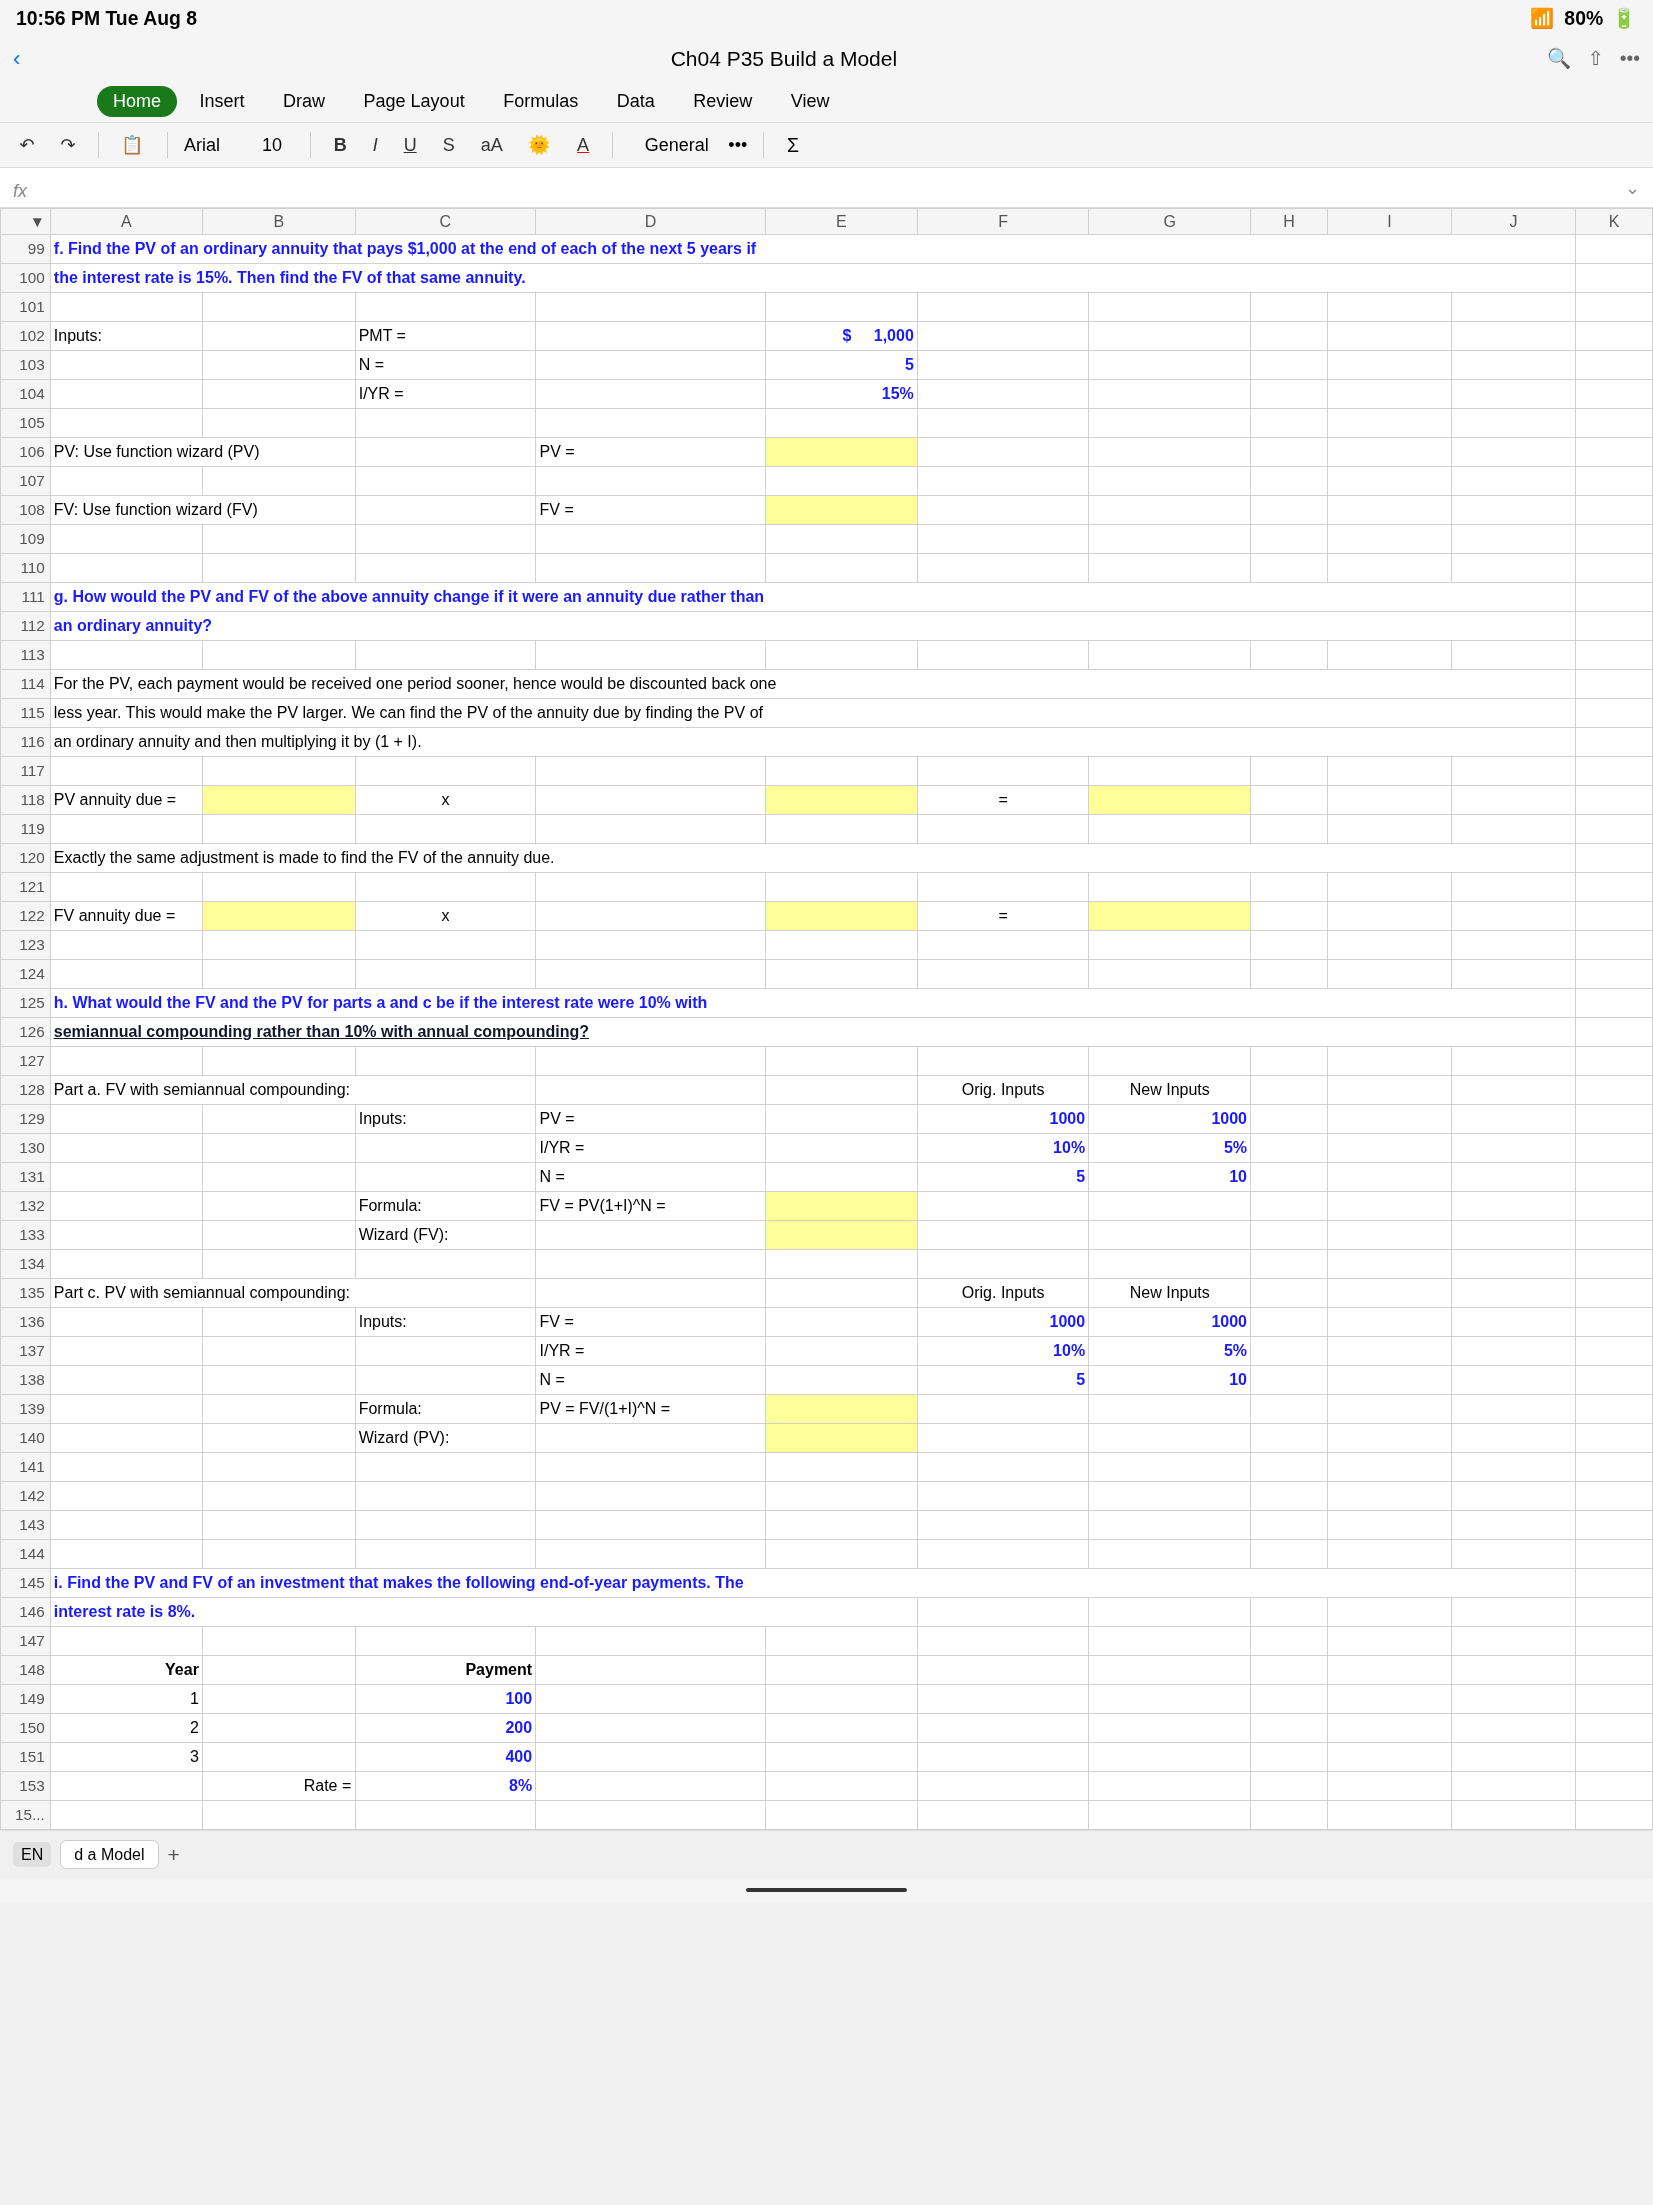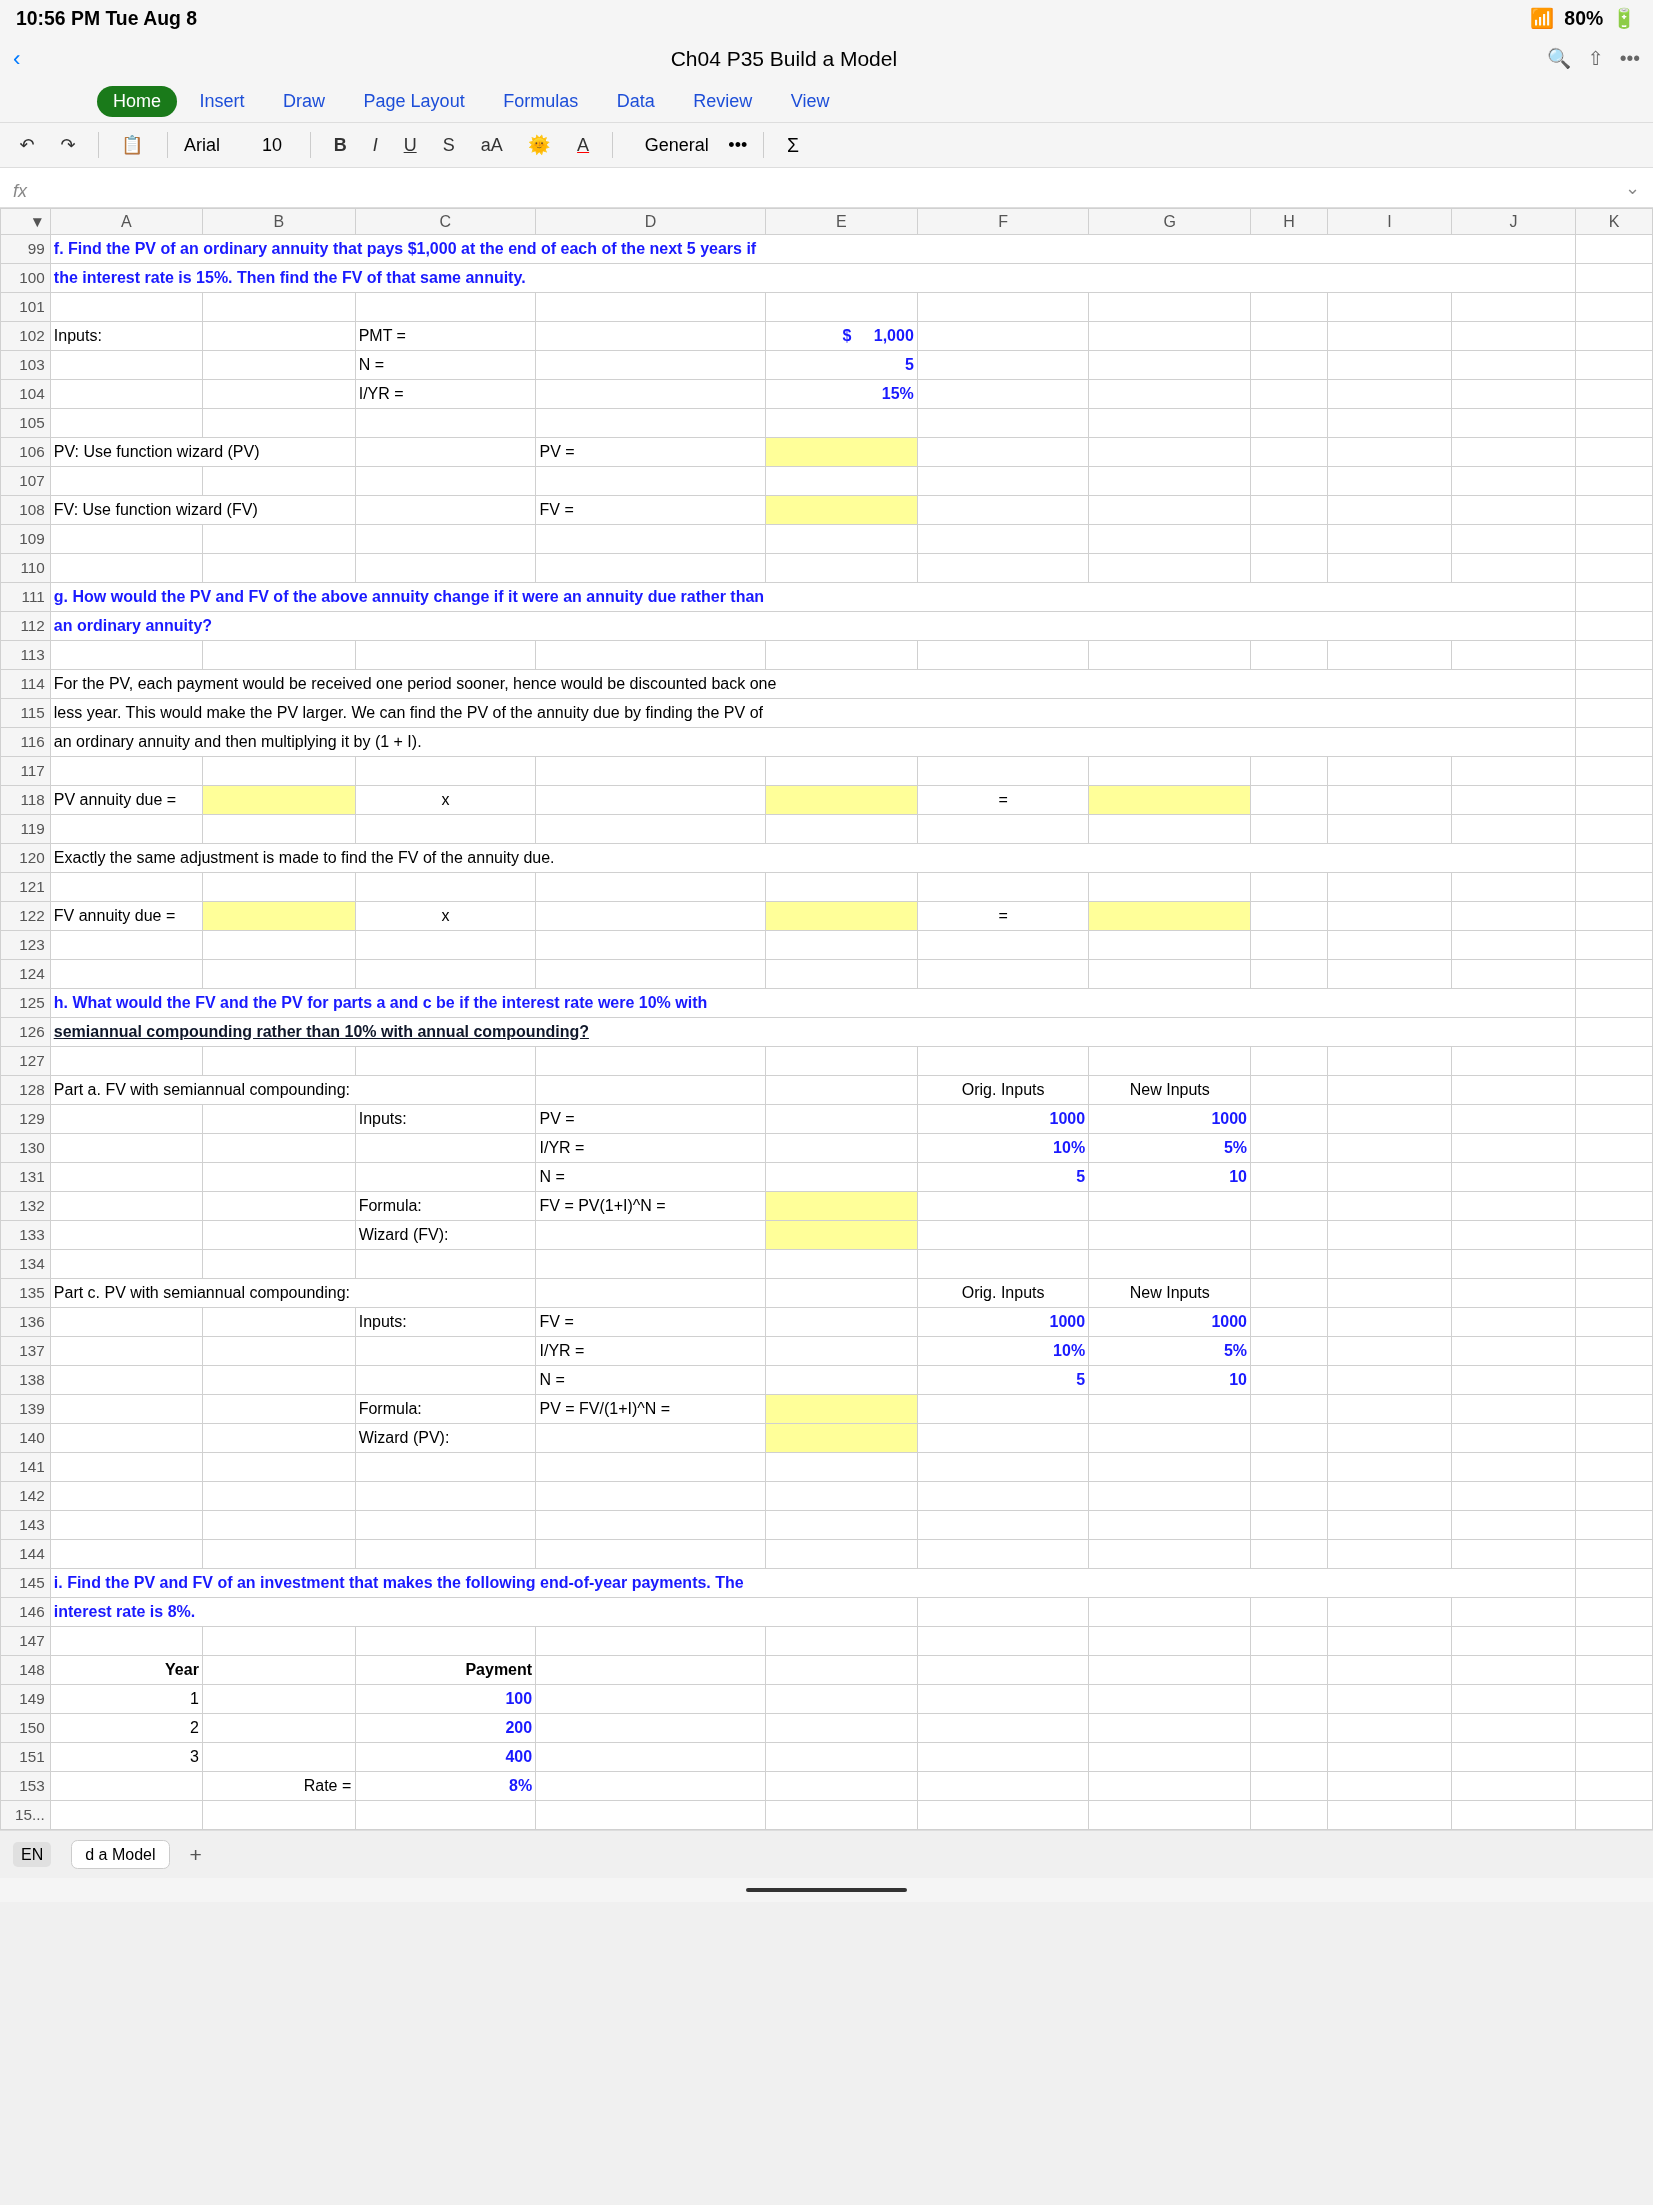--- a/index.html
+++ b/index.html
@@ -71,7 +71,7 @@
     .ribbon-tab {
       padding: 4.8px 16px;
       font-size: 18px;
-      color: #1d4ed8;
+      color: #000000;
       border-radius: 16px;
       cursor: pointer;
     }

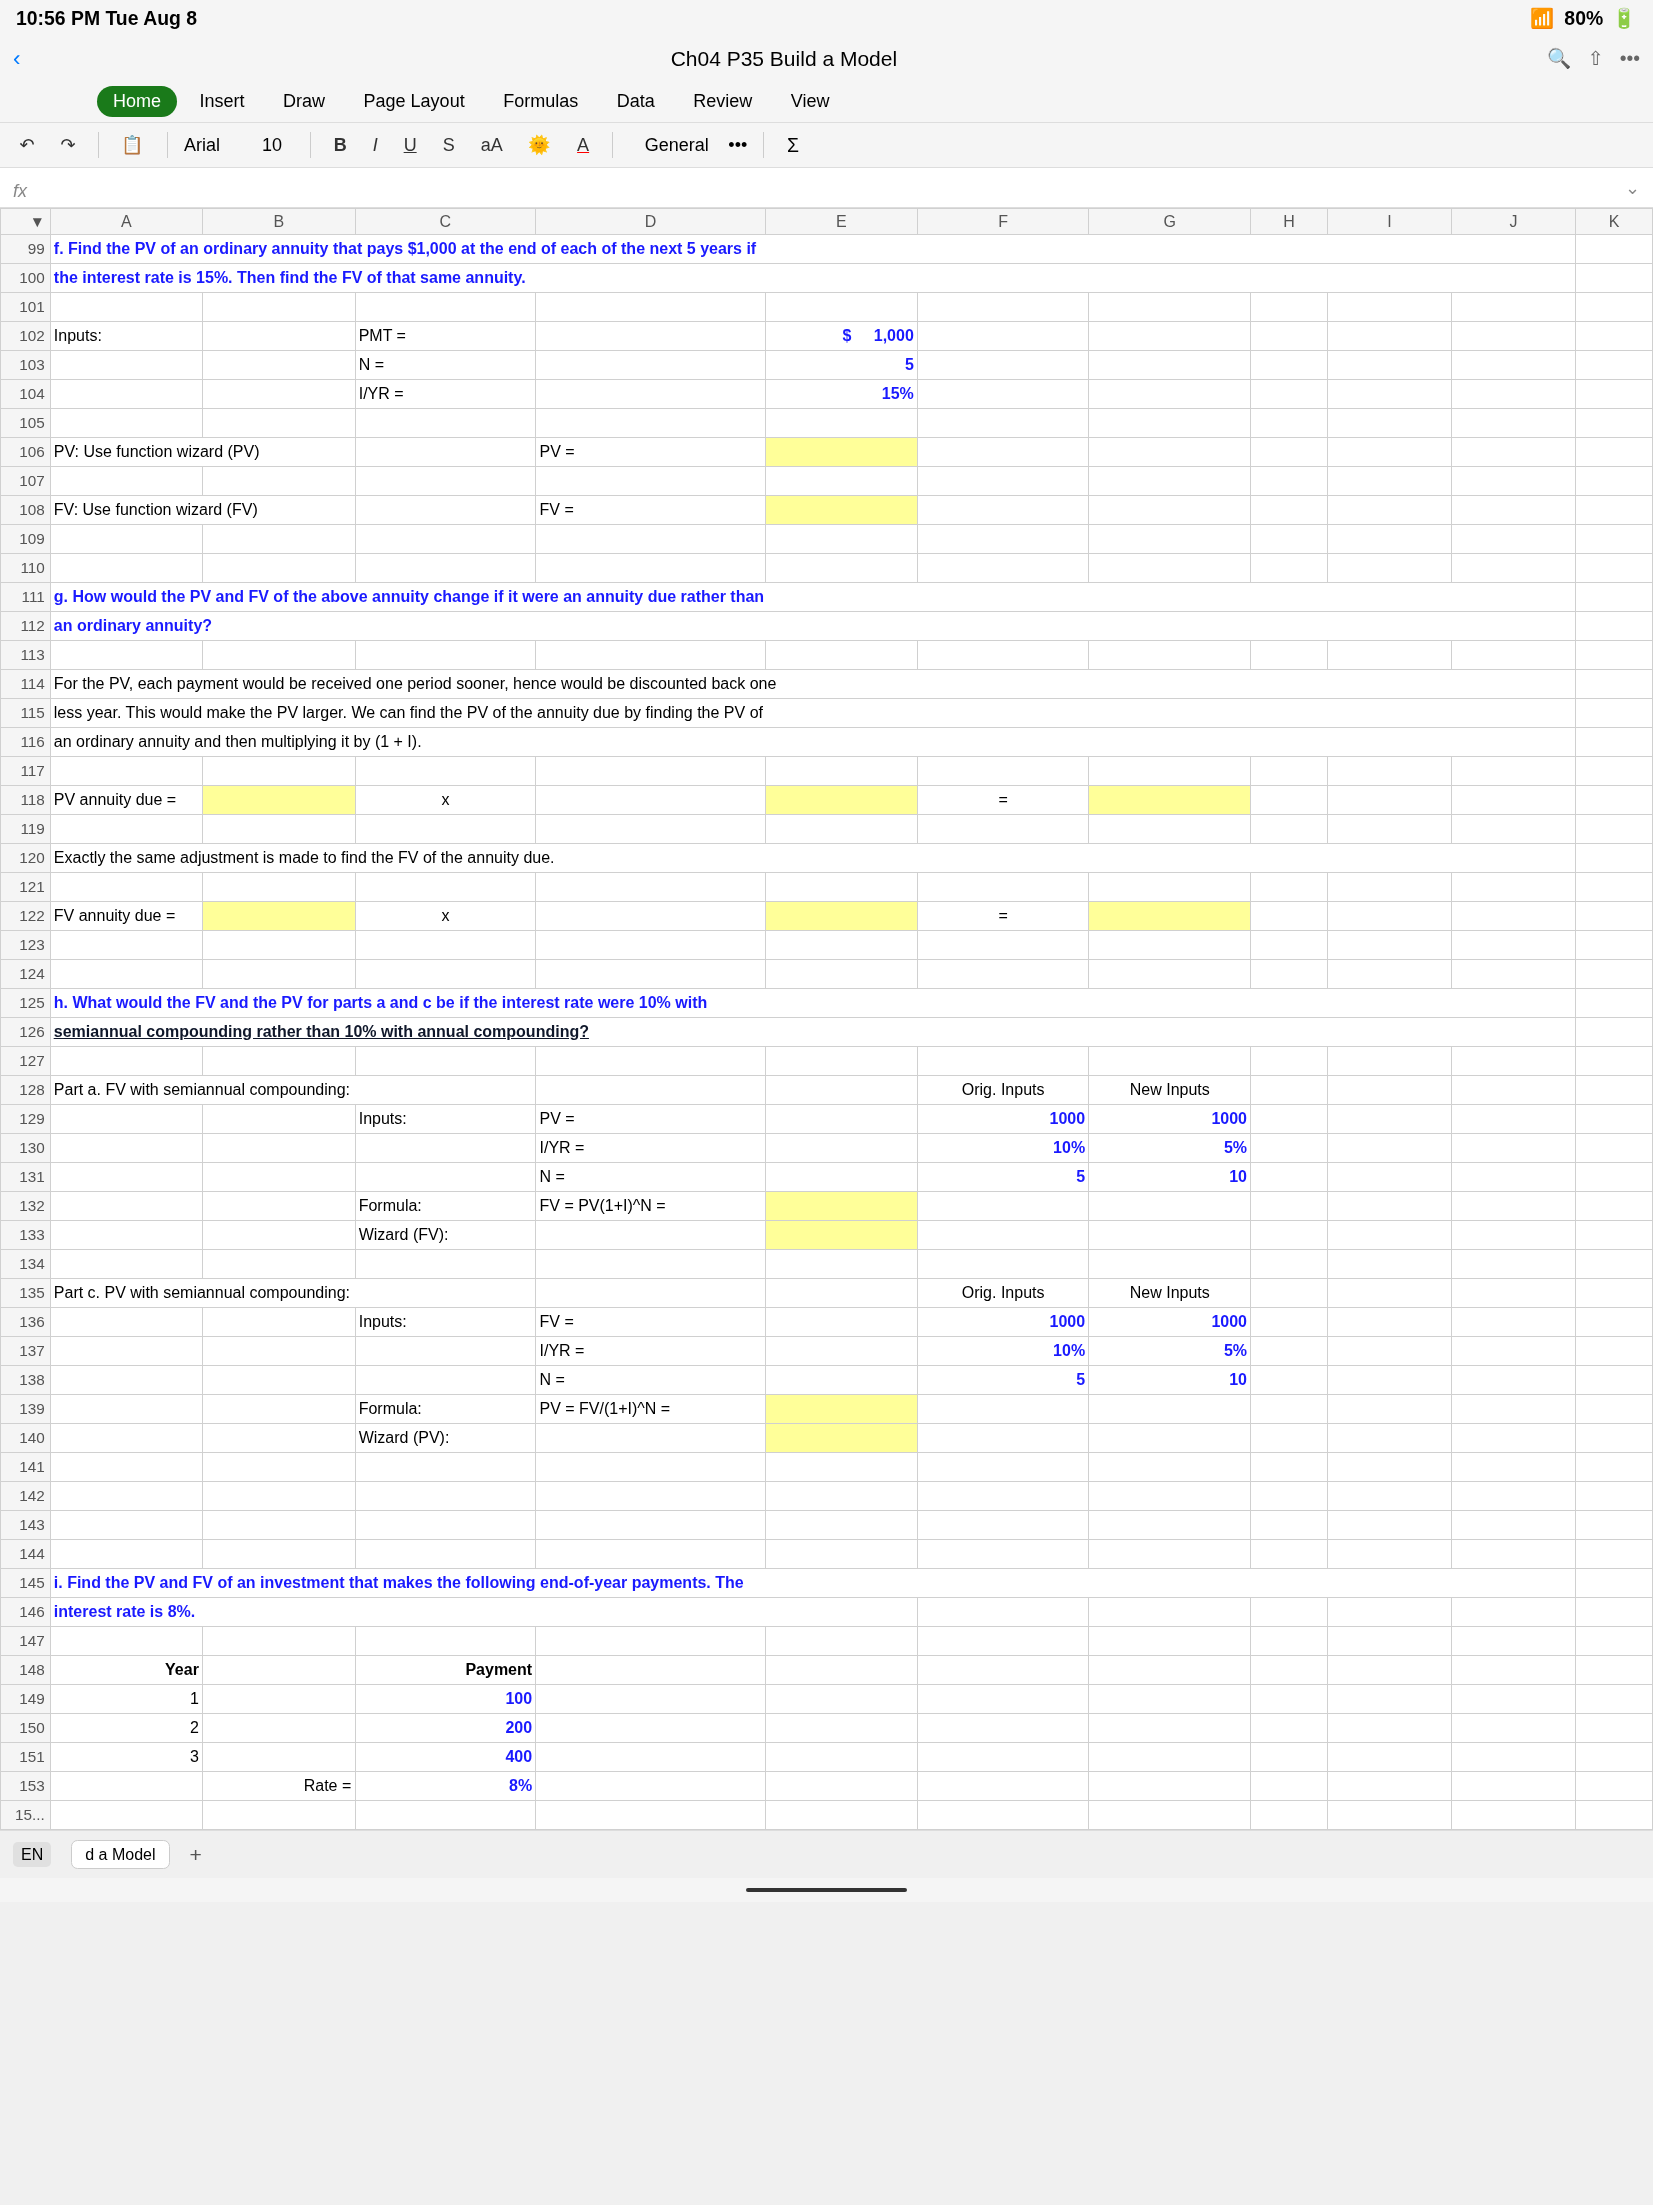--- a/index.html
+++ b/index.html
@@ -212,7 +212,7 @@
       background: #f0f0f0;
       border-top: 0.8px solid #ddd;
       padding: 6.5px 13px;
-      gap: 20px;
+      gap: 9px;
       height: 48px;
     }
     .lang-badge {

